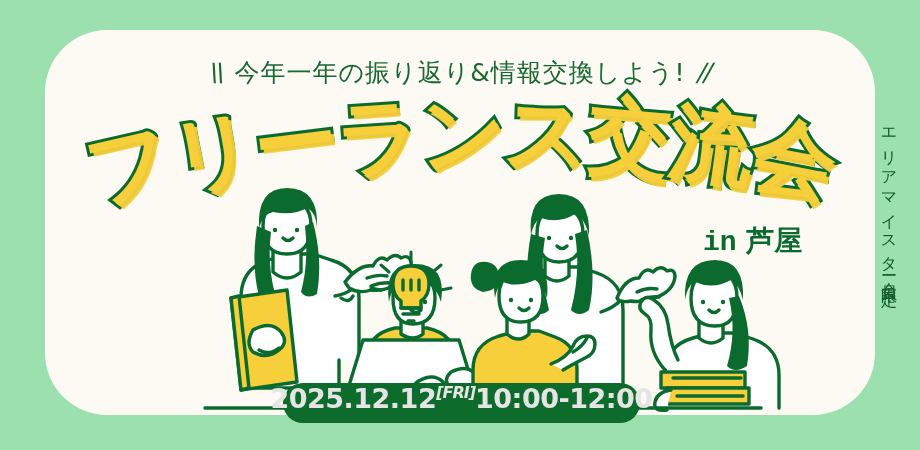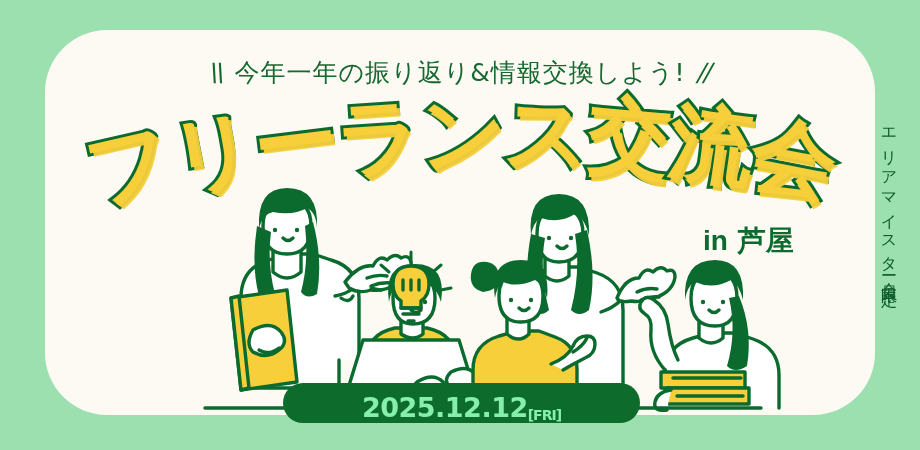--- a/index.html
+++ b/index.html
@@ -63,7 +63,7 @@
     color:#0B6B2F;font-size:28px;font-weight:bold;
     font-family:"DejaVu Sans",sans-serif;letter-spacing:0px;
   }
-  .in-city .lat{font-family:Liberation Sans, sans-serif;}
+  .in-city .lat{font-family:Liberation Mono, monospace;}
 
   
   .date-pill{

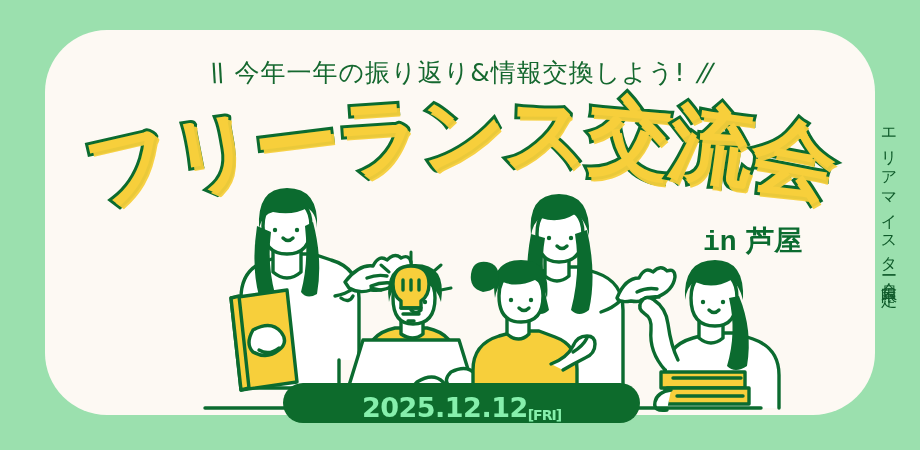--- a/index.html
+++ b/index.html
@@ -69,8 +69,8 @@
   .date-pill{
     position:absolute;left:283px;top:383px;width:357px;height:40px;
     background:#0D6B2C;border-radius:22px;
-    display:flex;align-items:flex-end;justify-content:center;
-    color:#86efac;font-weight:bold;font-size:27px;letter-spacing:-.5px;
+    display:flex;align-items:flex-start;justify-content:center;
+    color:#e5e5e5;font-weight:bold;font-size:27px;letter-spacing:-.5px;
     font-family:"DejaVu Sans",sans-serif;white-space:nowrap;
   }
   .date-pill .dow{font-size:14px;vertical-align:baseline;letter-spacing:-1px;}

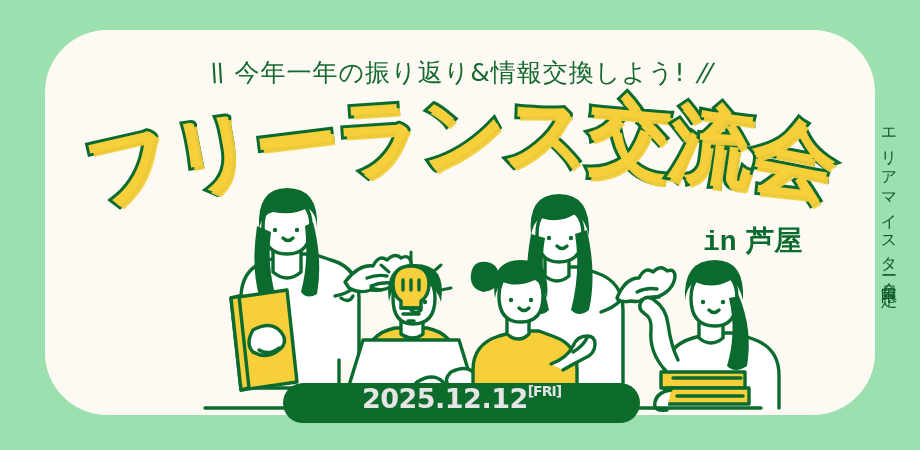--- a/index.html
+++ b/index.html
@@ -73,7 +73,7 @@
     color:#e5e5e5;font-weight:bold;font-size:27px;letter-spacing:-.5px;
     font-family:"DejaVu Sans",sans-serif;white-space:nowrap;
   }
-  .date-pill .dow{font-size:14px;vertical-align:baseline;letter-spacing:-1px;}
+  .date-pill .dow{font-size:16px;vertical-align:baseline;letter-spacing:-1px;font-style:italic;}
 
   
   .side-text{

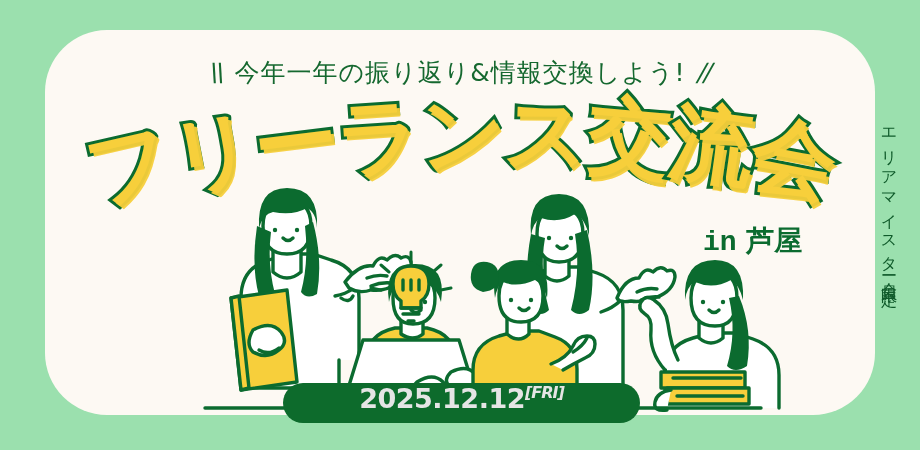--- a/index.html
+++ b/index.html
@@ -249,6 +249,7 @@
   <div class="date-pill">
     <span>2025.12.12</span>
       <span class="dow">[FRI]</span>
+      <span>10:00-12:00</span>
   </div>
 
   <div class="side-text">エリアマイスター会員限定</div>

